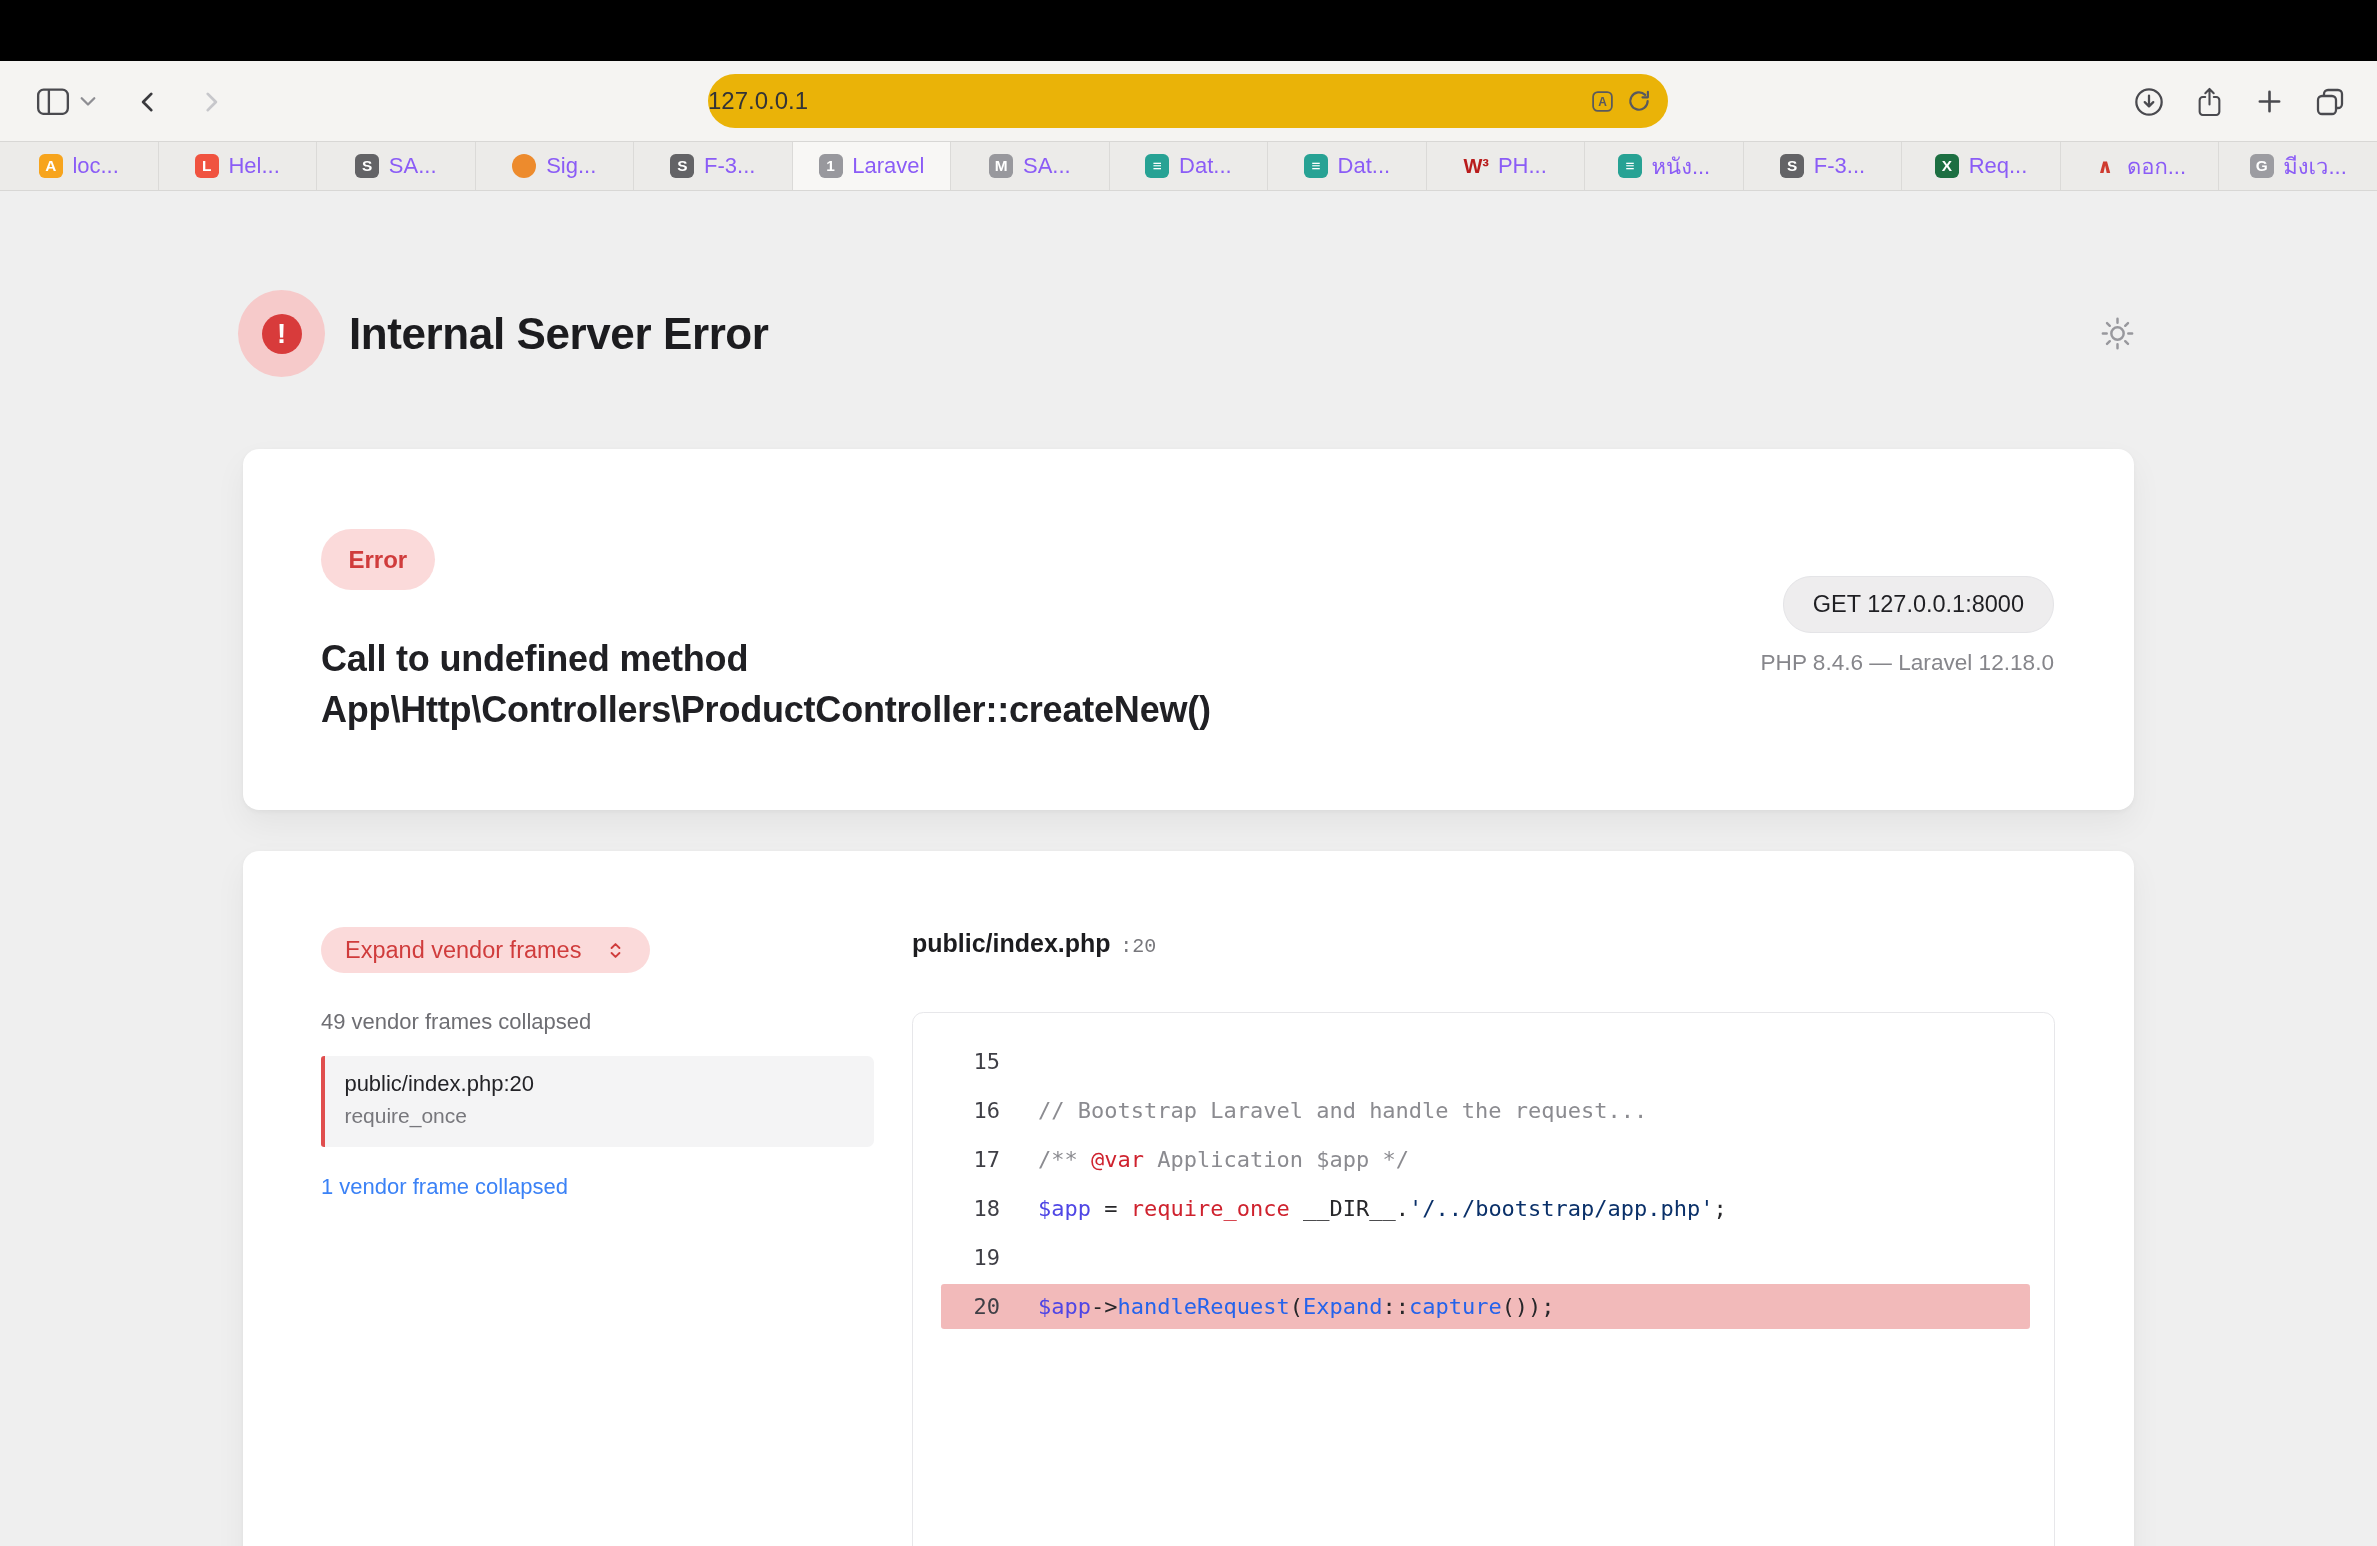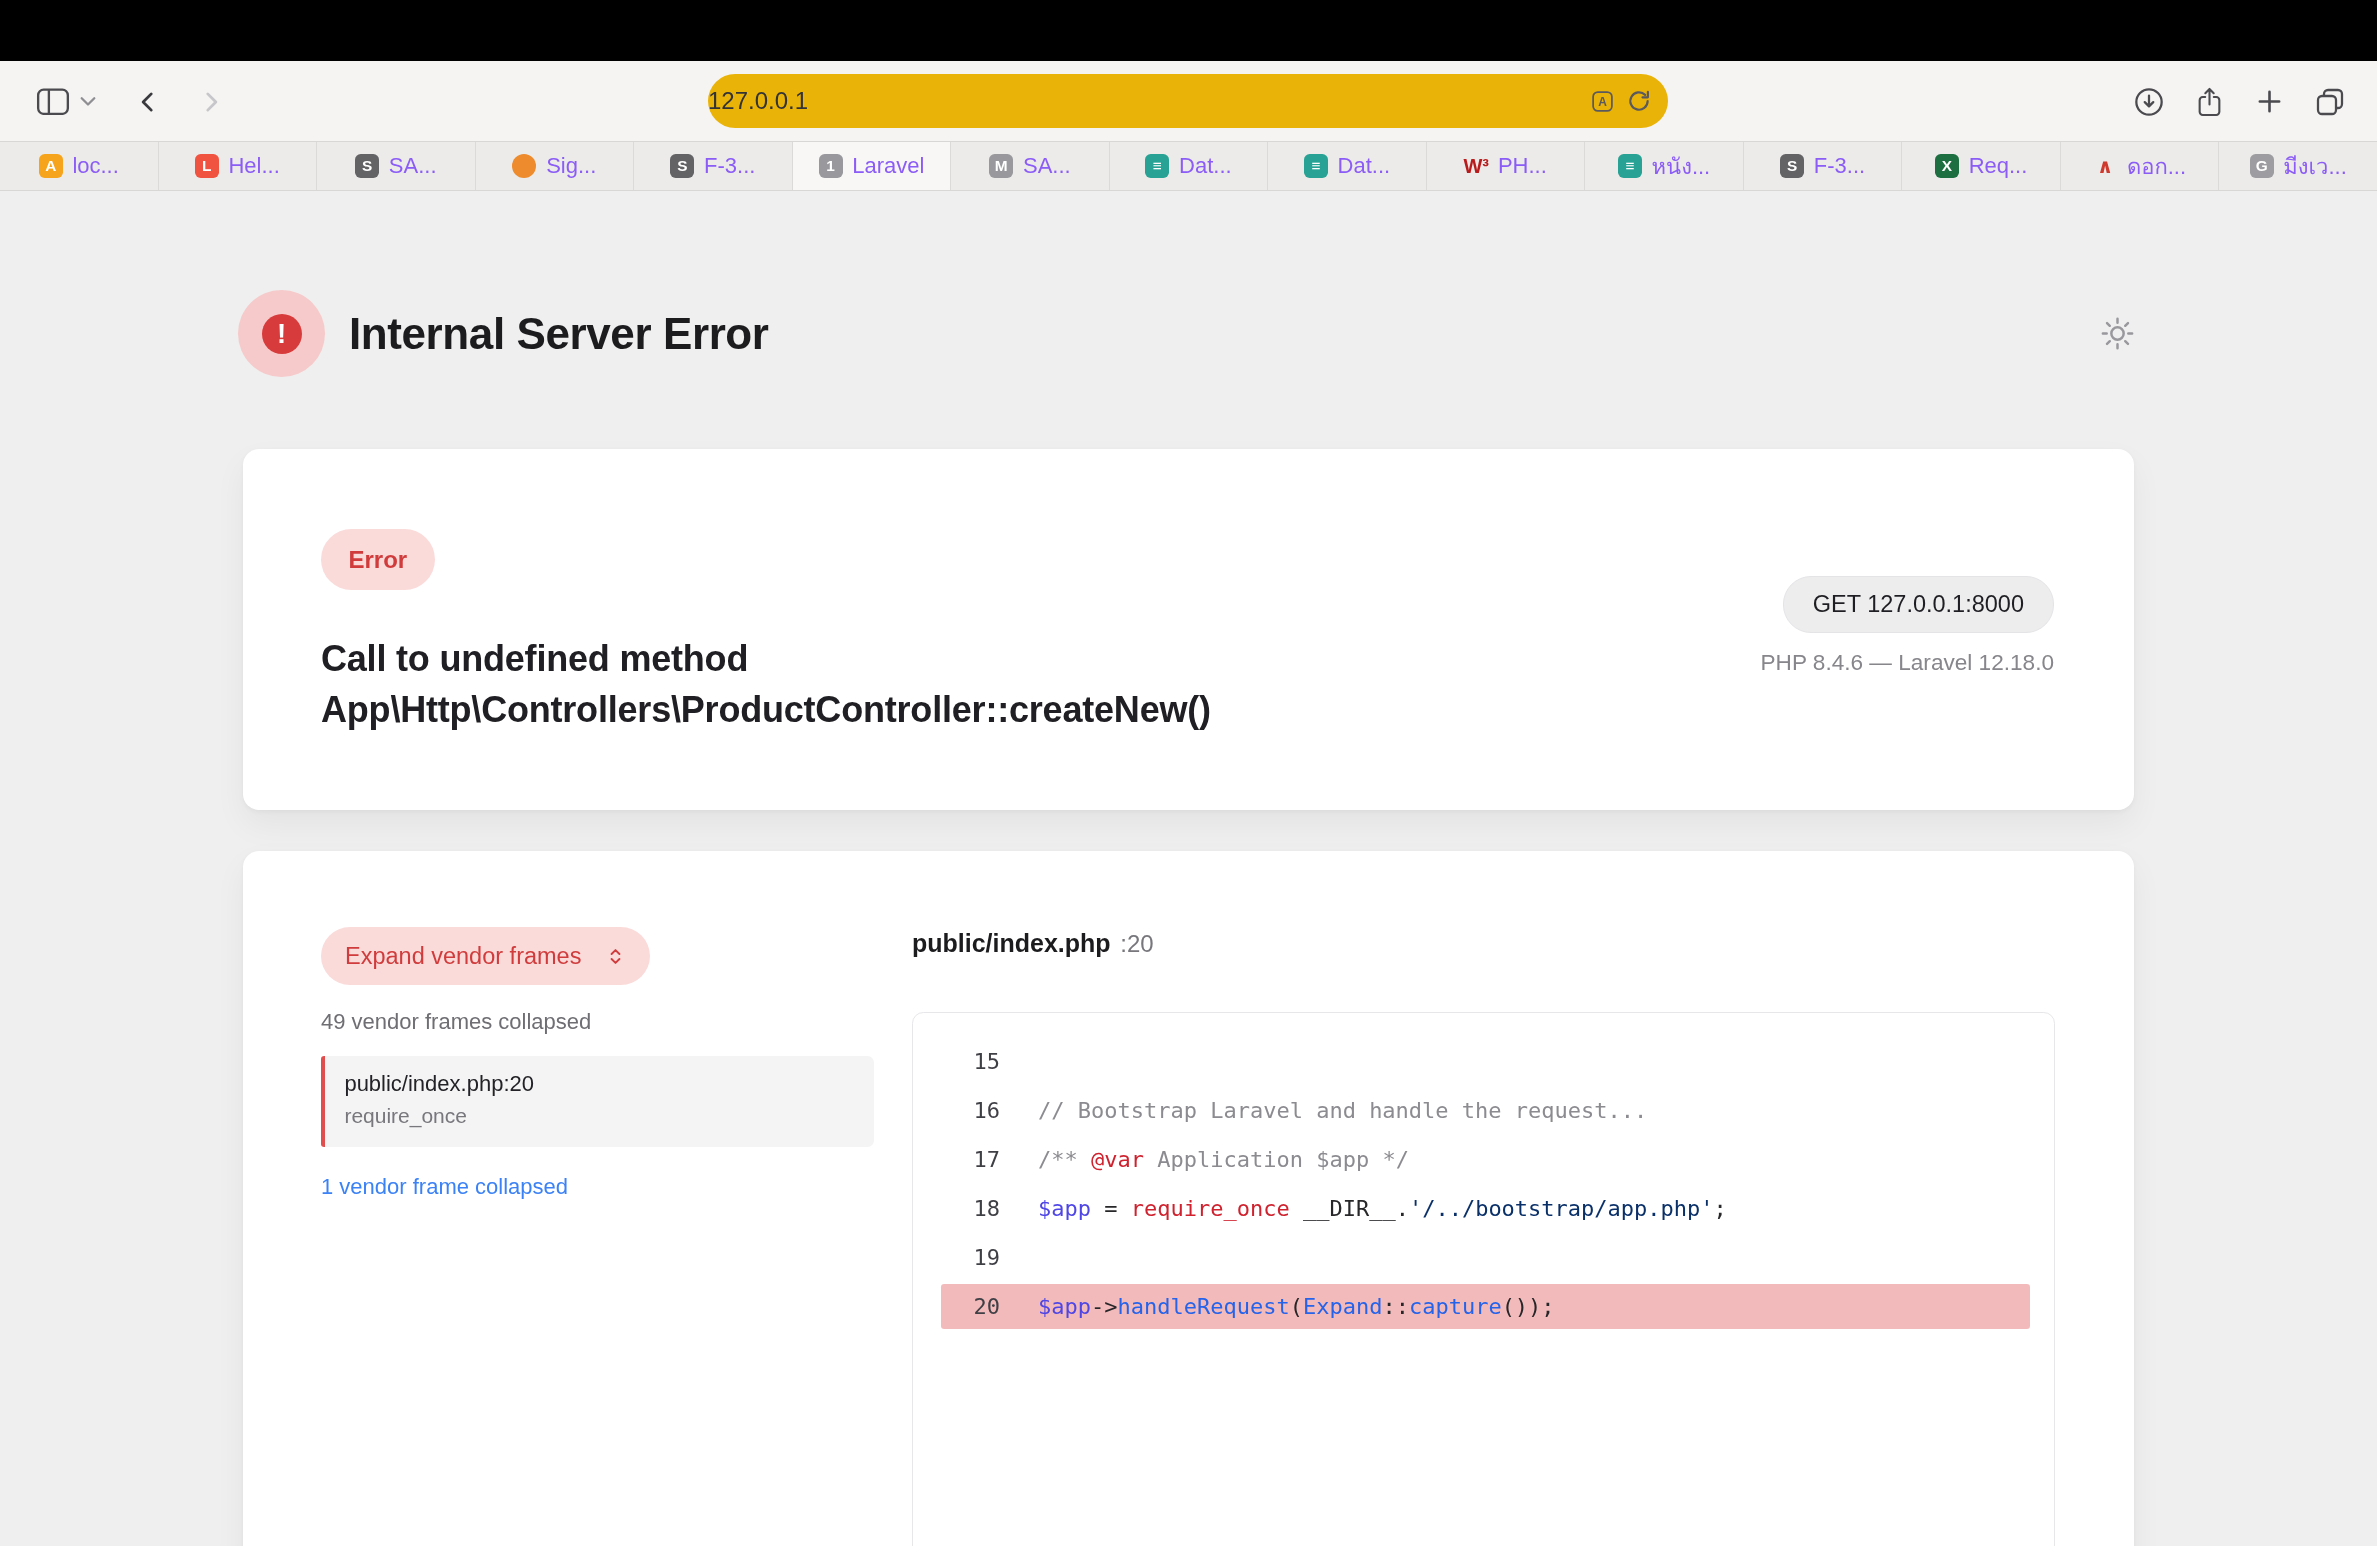--- a/index.html
+++ b/index.html
@@ -64,7 +64,7 @@
   .error-message{position:absolute;left:78px;top:184px;font-size:36px;font-weight:600;color:#202024;line-height:51px;letter-spacing:-0.2px}
 
   
-  .expand-btn{position:absolute;left:78px;top:76px;height:58px;padding:0 24px;border-radius:29px;background:var(--badge-bg);color:var(--badge-text);border:none;display:flex;align-items:center;gap:24px;font-size:23.5px;font-weight:500;cursor:pointer;font-family:inherit}
+  .expand-btn{position:absolute;left:78px;top:76px;height:46px;padding:0 24px;border-radius:29px;background:var(--badge-bg);color:var(--badge-text);border:none;display:flex;align-items:center;gap:24px;font-size:23.5px;font-weight:500;cursor:pointer;font-family:inherit}
   .collapsed-above{position:absolute;left:78px;top:158px;font-size:22px;color:#6e6e73}
   .frame-item{position:absolute;left:78px;top:205px;width:553px;height:91px;background:#f4f4f5;border-left:4.9px solid #e04e4e;border-radius:3.2px 6.5px 6.5px 3.2px;padding:14.6px 0 0 19.4px;cursor:pointer}
   .frame-location{font-size:22px;color:#232327}

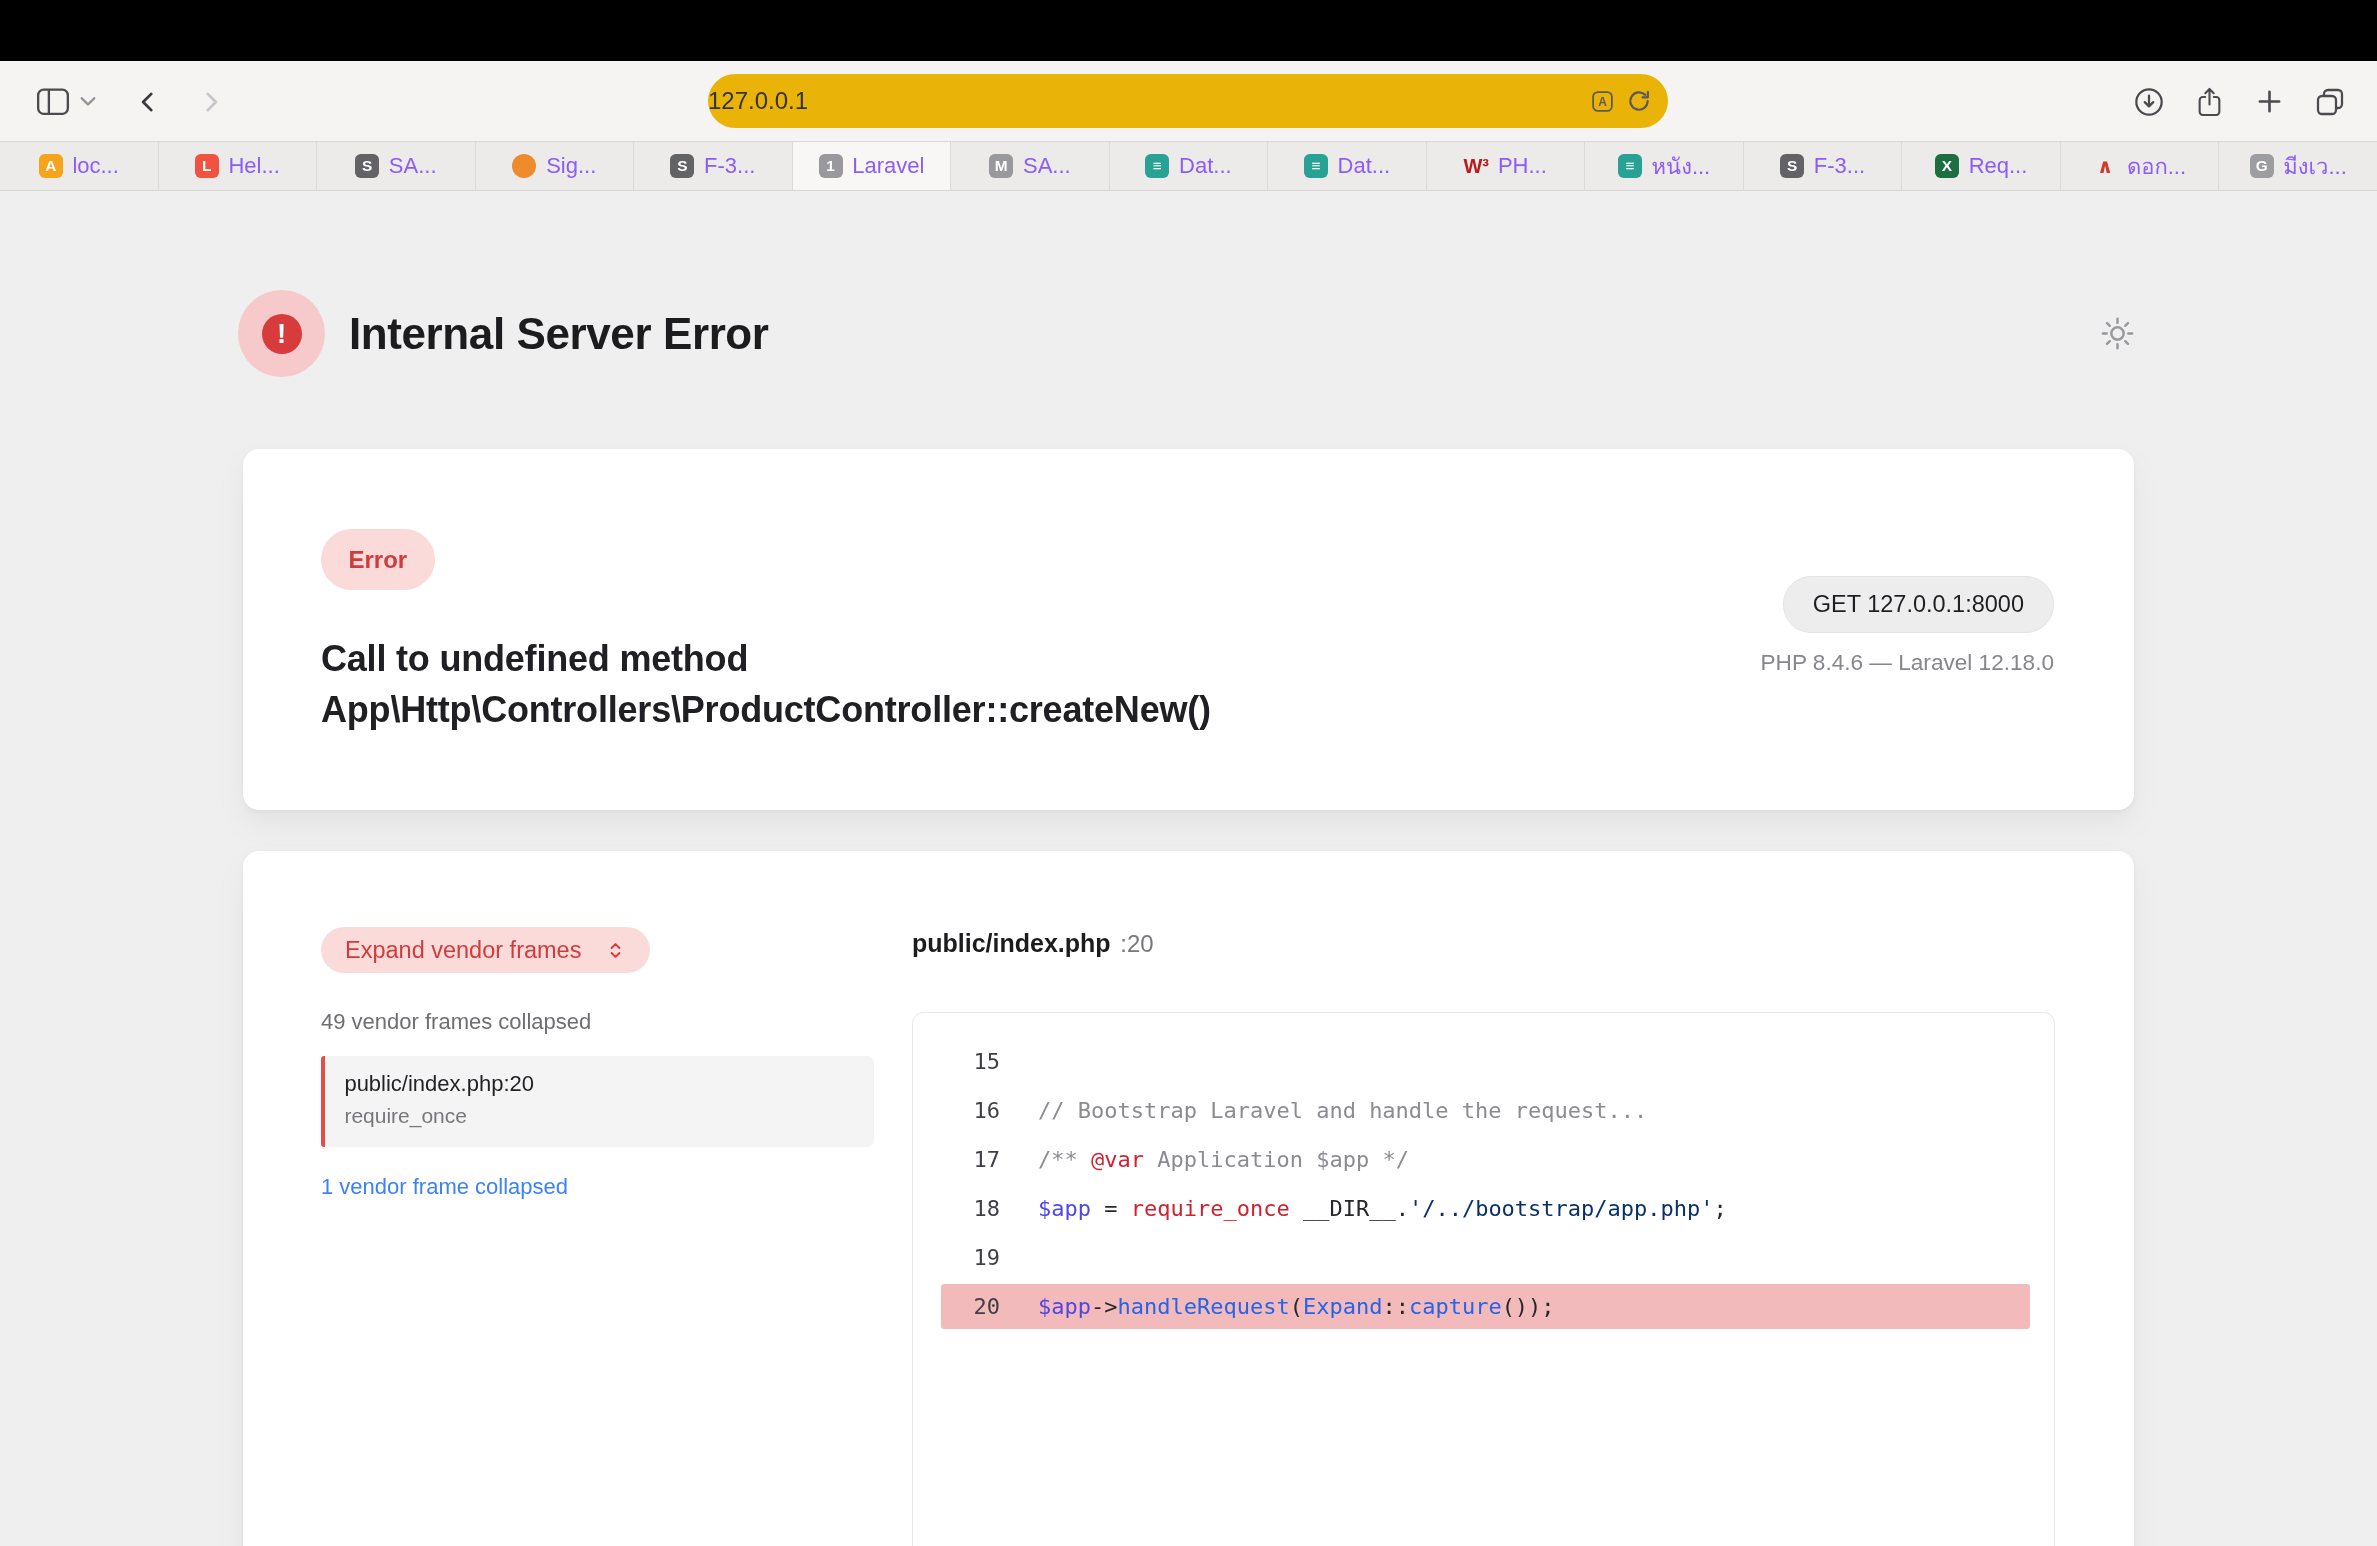--- a/index.html
+++ b/index.html
@@ -72,7 +72,7 @@
   .collapsed-below{position:absolute;left:78px;top:323px;font-size:22px;color:#3b82f6}
   .file-heading{position:absolute;left:669px;top:78px;display:flex;align-items:baseline;gap:9.7px}
   .file-name{font-size:25px;font-weight:600;color:#1c1c1f}
-  .file-line-ref{font-family:Liberation Sans, sans-serif;font-size:24px;color:#77777c}
+  .file-line-ref{font-family:Liberation Mono, monospace;font-size:20px;color:#77777c}
   .code-card{position:absolute;left:669px;top:161px;width:1143px;height:809px;background:#fff;border:1.6px solid #e7e7ea;border-radius:11.3px;padding-top:24px;overflow:hidden}
   .code-line{position:relative;height:49px;display:flex;align-items:center;font-family:"DejaVu Sans Mono","Liberation Mono",monospace;font-size:22px}
   .code-line.highlight::before{content:"";position:absolute;left:27.5px;right:24px;top:1.6px;bottom:1.6px;background:var(--highlight-line-bg);border-radius:3.2px}

